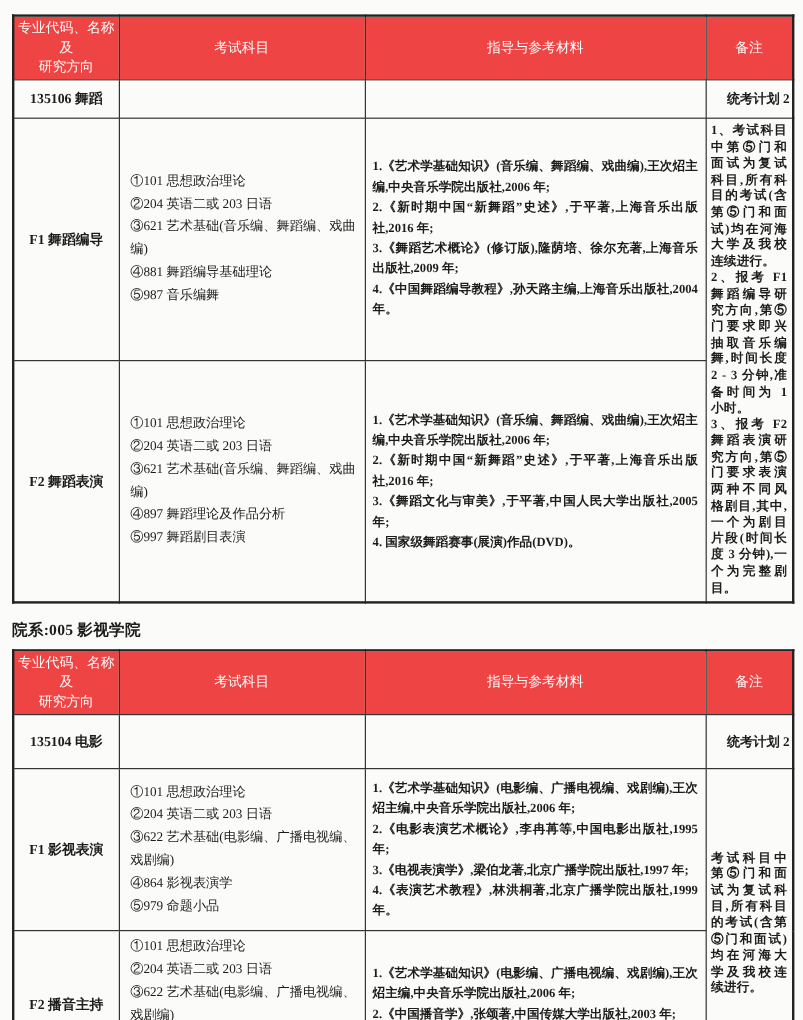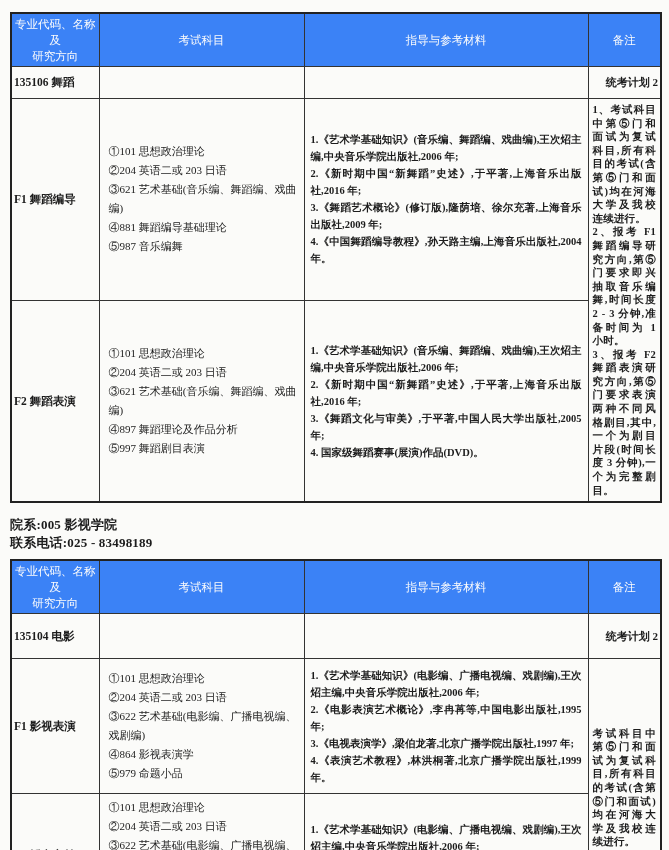--- a/index.html
+++ b/index.html
@@ -30,7 +30,7 @@
     overflow:hidden;
   }
   th.col-head{
-    background:#3b82f6;color:#fcfcfc;
+    background:#ef4444;color:#fcfcfc;
     font-weight:400;font-size:11.5px;line-height:16px;
     white-space:pre-line;text-align:center;padding:2px;
   }

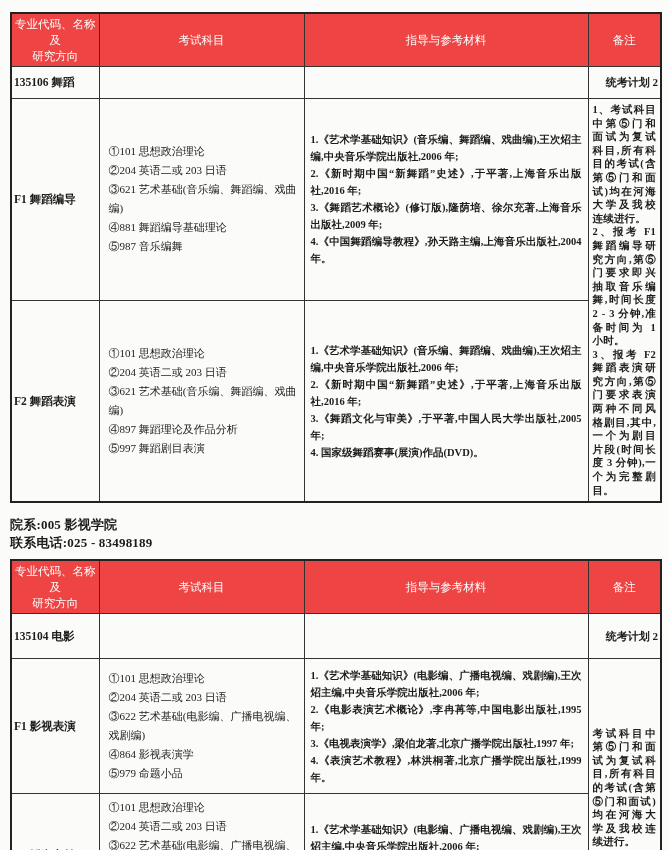--- a/index.html
+++ b/index.html
@@ -35,7 +35,7 @@
     white-space:pre-line;text-align:center;padding:2px;
   }
   td.code-cell,td.dir-cell{
-    font-size:11.5px;font-weight:600;padding:2px;
+    text-align:center;font-size:11.5px;font-weight:600;padding:2px;
   }
   td.subjects-cell{
     font-size:11px;font-weight:400;line-height:19px;

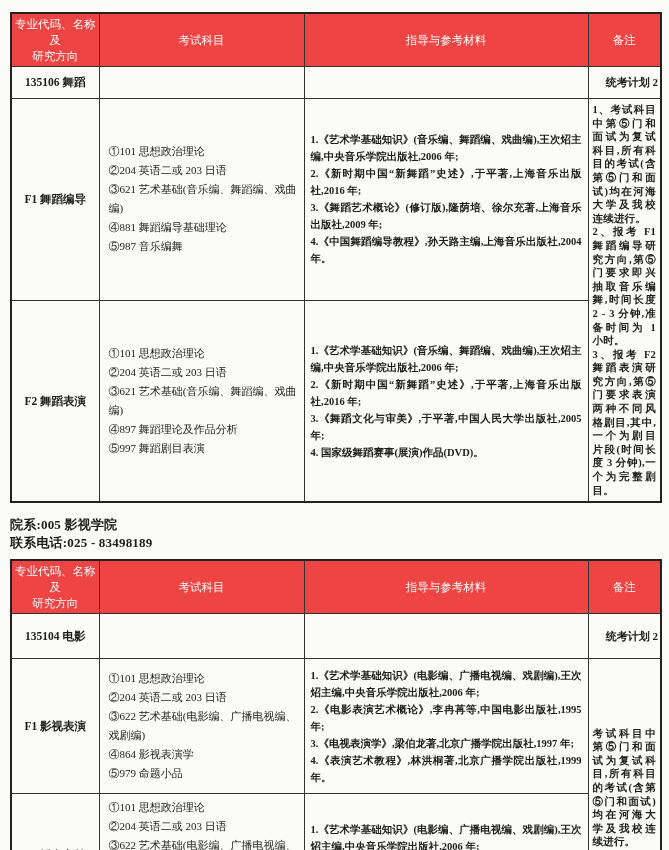--- a/index.html
+++ b/index.html
@@ -126,7 +126,6 @@
 
   <div class="section sec2">
     <div class="dept-title">院系:005 影视学院</div>
-    <div class="contact-phone">联系电话:025 - 83498189</div>
 
     <table class="exam-table t2">
       <colgroup>

